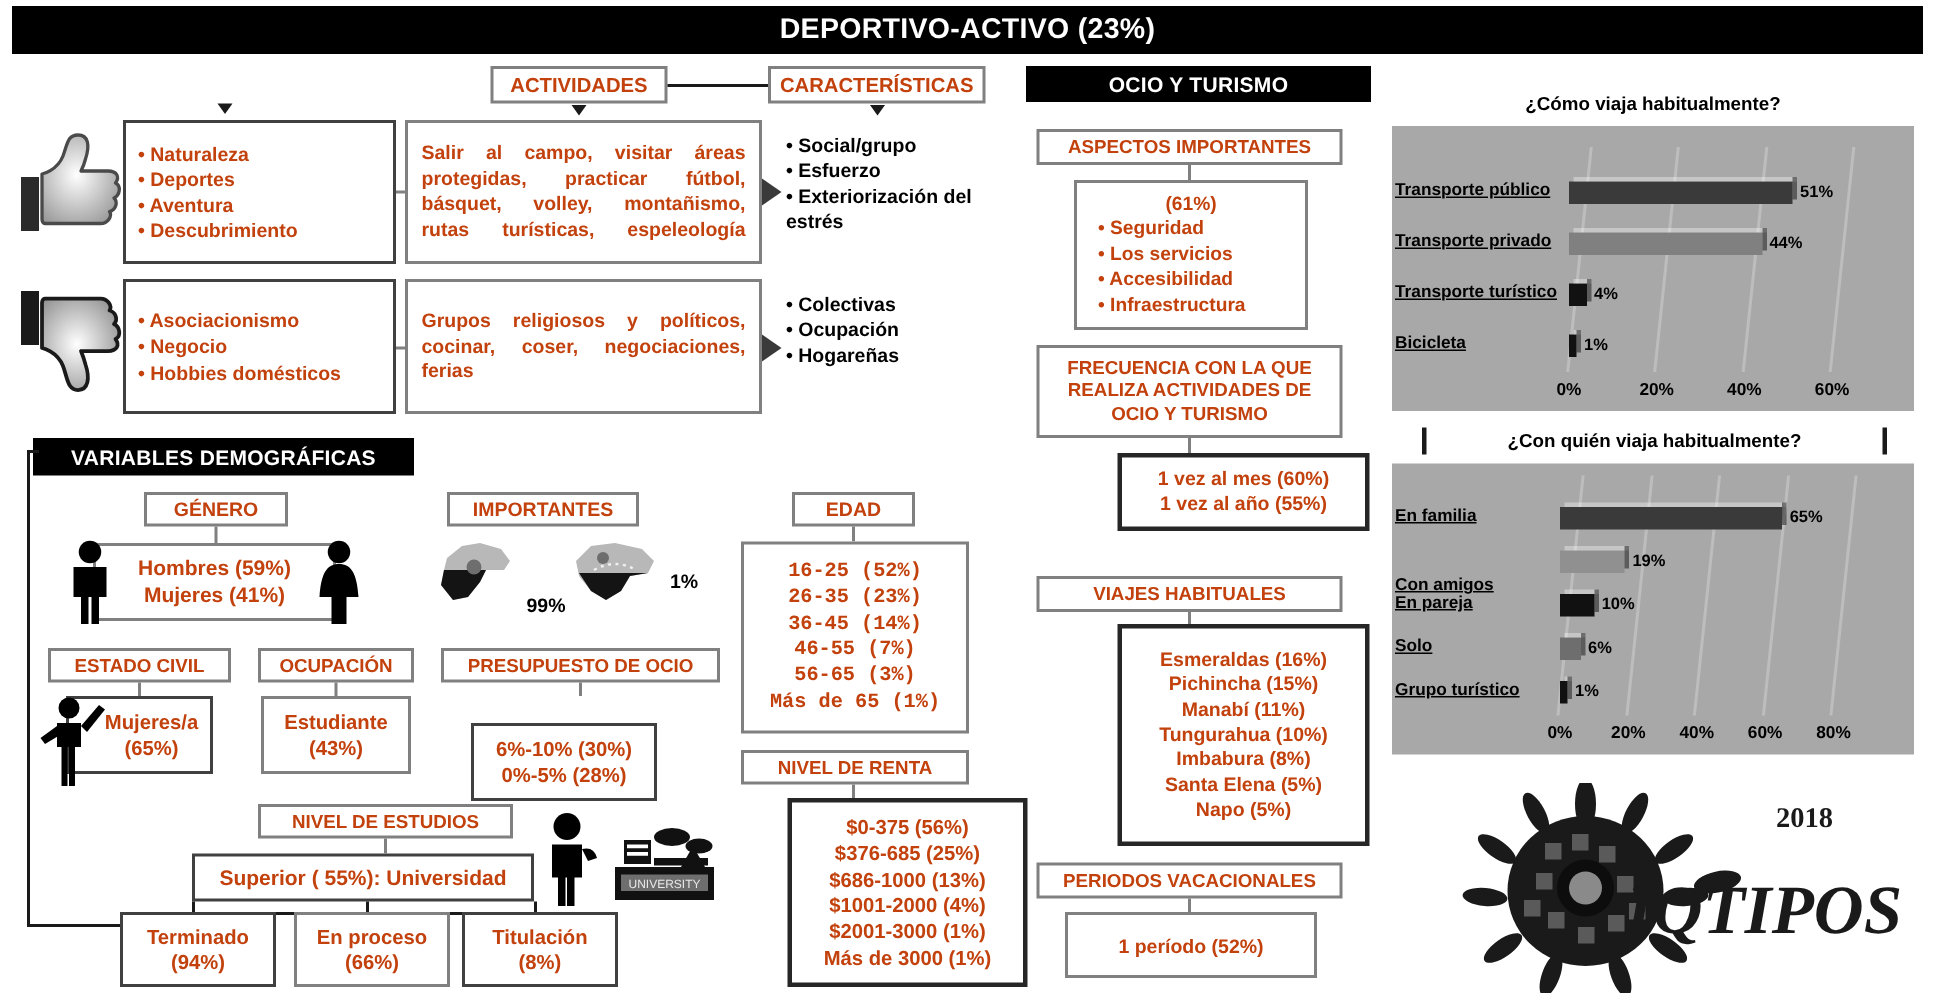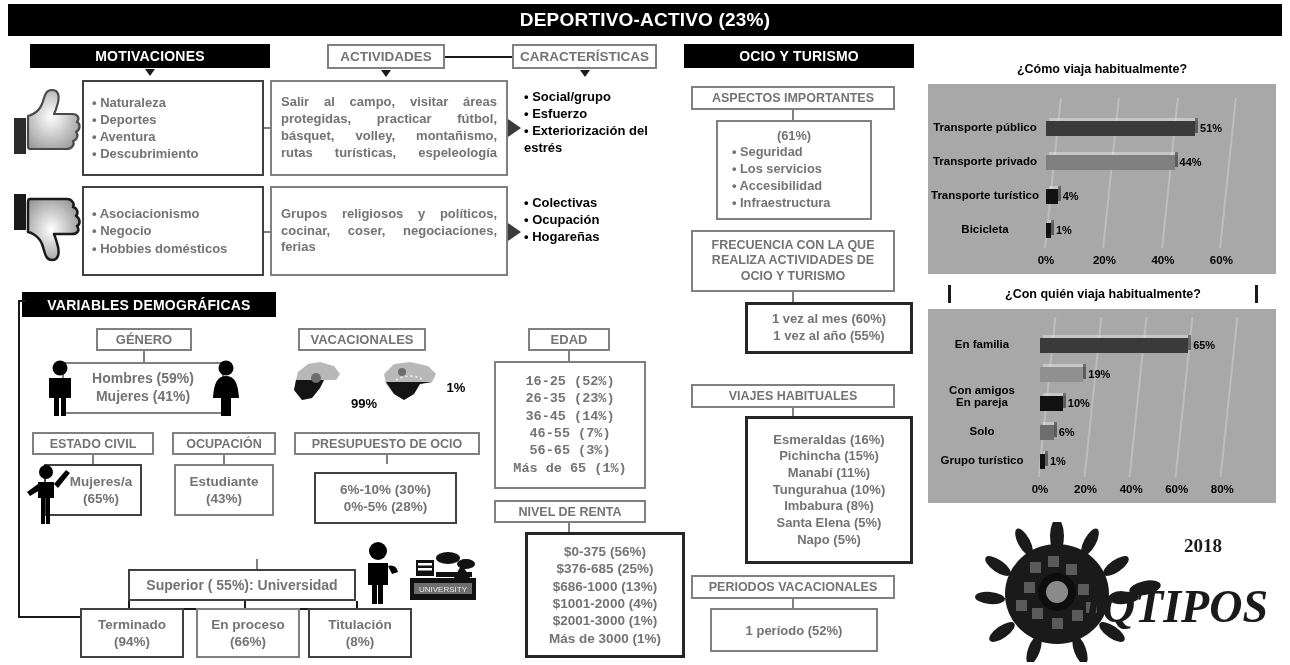--- a/index.html
+++ b/index.html
@@ -90,7 +90,6 @@
 
   <div class="hdr-black abs" style="left:8px; top:4px; width:1274px; height:32px; font-size:19px;">DEPORTIVO-ACTIVO (23%)</div>
 
-  <div class="hdr-black abs" style="left:30px; top:44px; width:240px; height:24px; font-size:14px;">MOTIVACIONES</div>
 
   <div class="box abs" style="left:327px; top:44px; width:118px; height:25px; font-size:13.5px;">ACTIVIDADES</div>
 

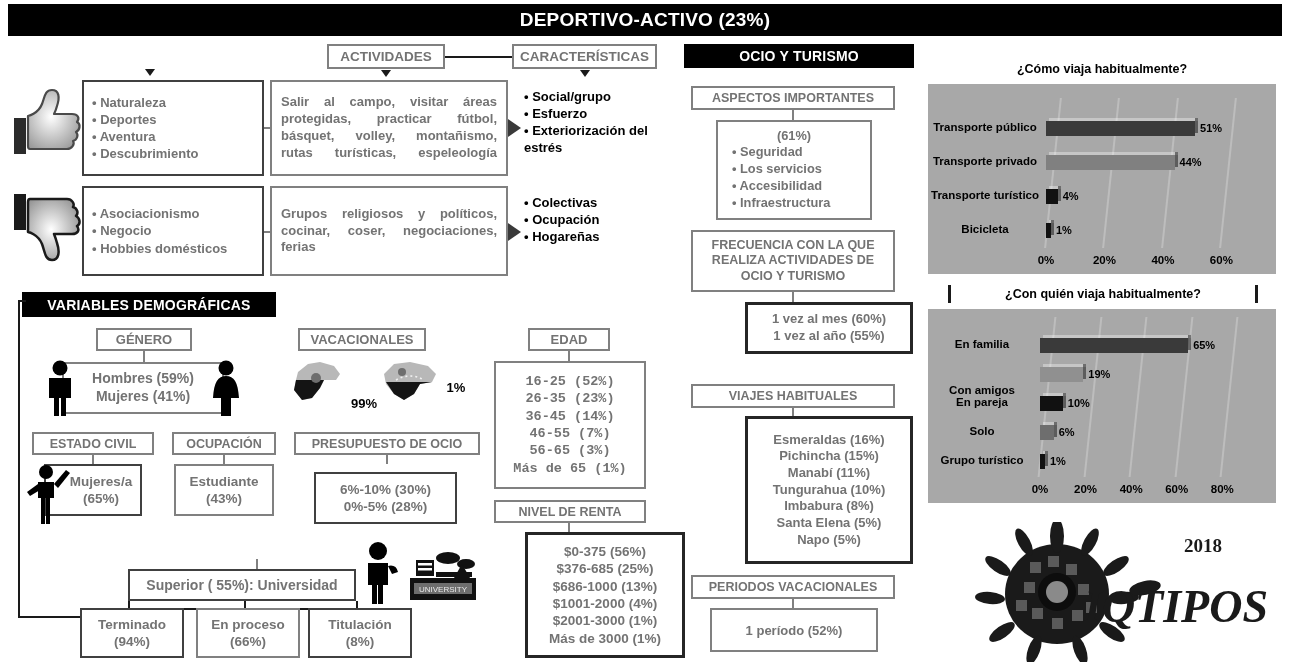--- a/index.html
+++ b/index.html
@@ -23,7 +23,7 @@
   .box {
     background:#fff; border:2px solid #808080;
     display:flex; align-items:center; justify-content:center;
-    text-align:center; font-weight:bold; color:#737373;
+    text-align:center; font-weight:bold; color:#c2410c;
   }
   .box.dark { border:2.5px solid #404040; }
   .box.darker { border:3px solid #262626;margin-left:35px; }

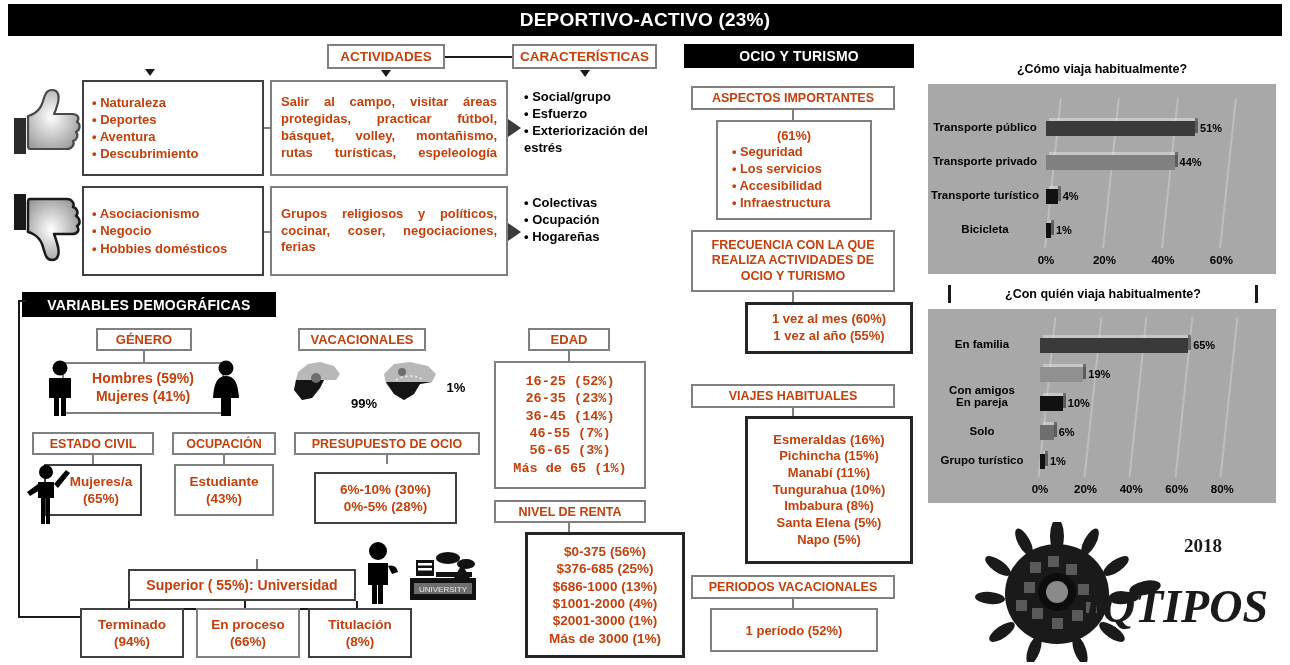--- a/index.html
+++ b/index.html
@@ -70,7 +70,7 @@
   }
   .bar3d .side { position:absolute; right:-3px; top:-3px; width:3px; bottom:3px; background:rgba(0,0,0,.45); }
   .barlabel { position:absolute; font-weight:bold; font-size:11px; color:#000; }
-  .catlabel { position:absolute; font-weight:bold; font-size:11.5px; text-align:center; color:#000; }
+  .catlabel { position:absolute; font-weight:bold; font-size:11.5px; text-align:left; color:#000;text-decoration:underline; }
   .axlabel { position:absolute; font-weight:bold; font-size:11.5px; text-align:center; color:#000; }
 
   

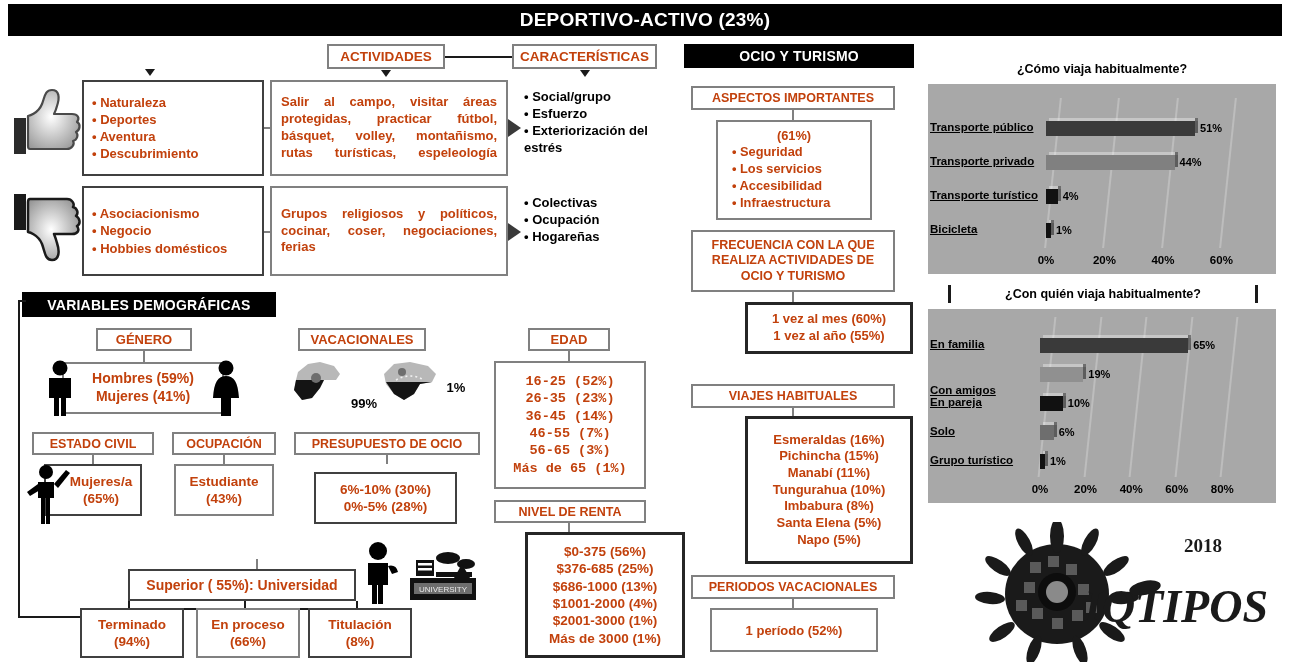--- a/index.html
+++ b/index.html
@@ -251,7 +251,7 @@
     </svg>
   </div>
 
-  <div class="box abs" style="left:298px; top:328px; width:128px; height:23px; font-size:13px;">VACACIONALES</div>
+  <div class="box abs" style="left:298px; top:328px; width:128px; height:23px; font-size:13px;">IMPORTANTES</div>
 
   <div class="silhouette" style="left:290px; top:358px; width:56px; height:48px;">
     <svg viewBox="0 0 56 48" width="56" height="48">

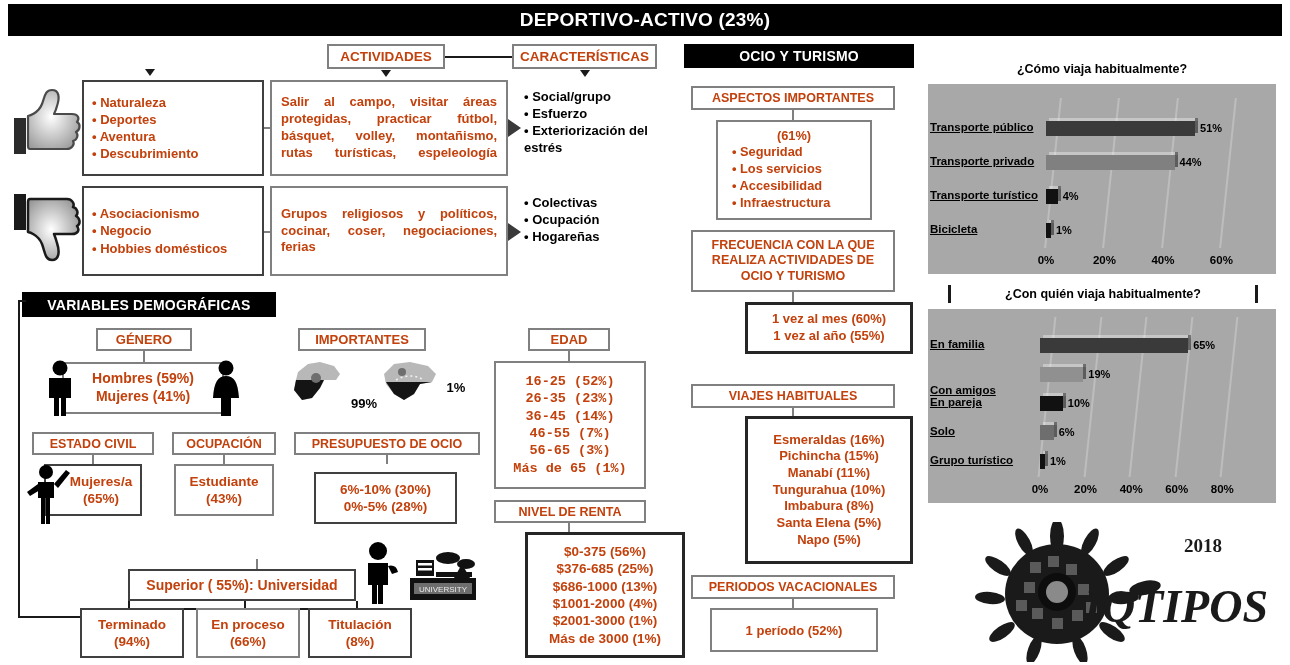--- a/index.html
+++ b/index.html
@@ -317,7 +317,7 @@
   <div class="box abs" style="left:294px; top:432px; width:186px; height:23px; font-size:12.5px;">PRESUPUESTO DE OCIO</div>
   <div class="vline-g" style="left:386px; top:455px; height:9px;"></div>
 
-  <div class="box dark abs" style="left:314px; top:472px; width:143px; height:52px;">
+  <div class="box dark abs" style="left:314px; top:482px; width:124px; height:52px;">
     <div class="plain-list" style="font-size:13.5px; width:100%;">
       <div>6%-10%  (30%)</div>
       <div>0%-5% (28%)</div>

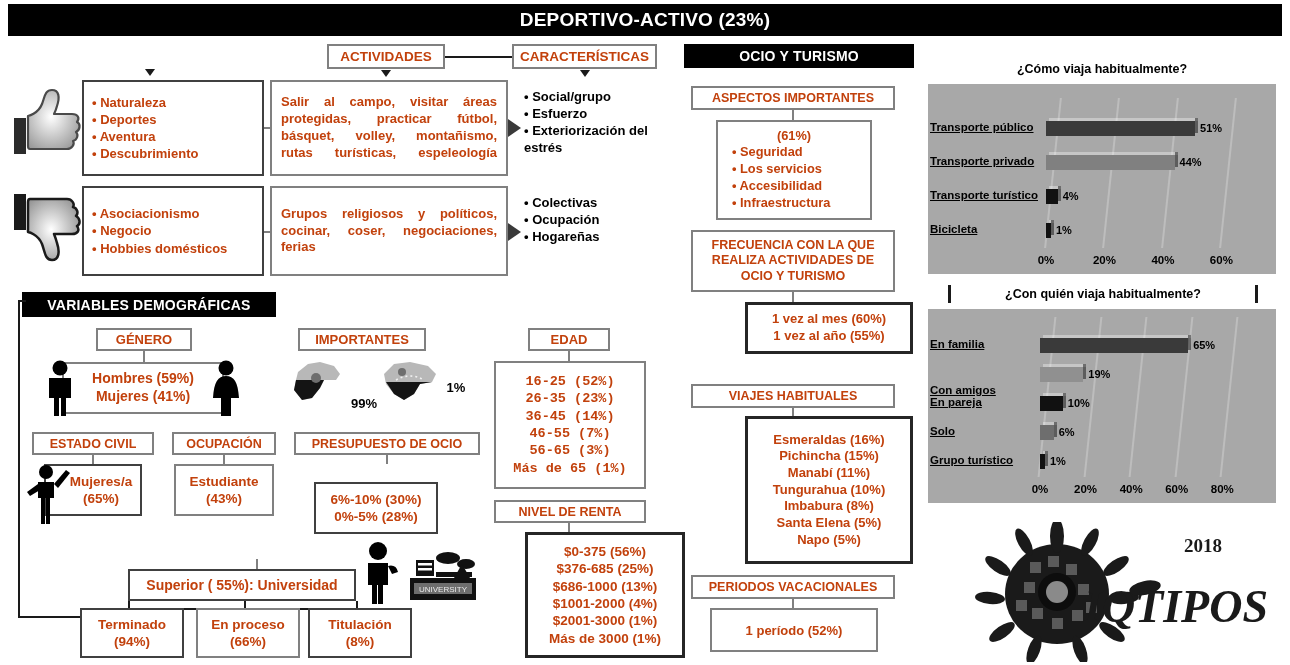--- a/index.html
+++ b/index.html
@@ -338,6 +338,7 @@
     </div>
   </div>
 
+  <div class="box abs" style="left:172px; top:536px; width:170px; height:23px; font-size:12.5px;">NIVEL DE ESTUDIOS</div>
   <div class="vline-g" style="left:256px; top:559px; height:10px;"></div>
 
   <div class="box dark abs" style="left:128px; top:569px; width:228px; height:32px; font-size:14px;">Superior ( 55%): Universidad</div>

